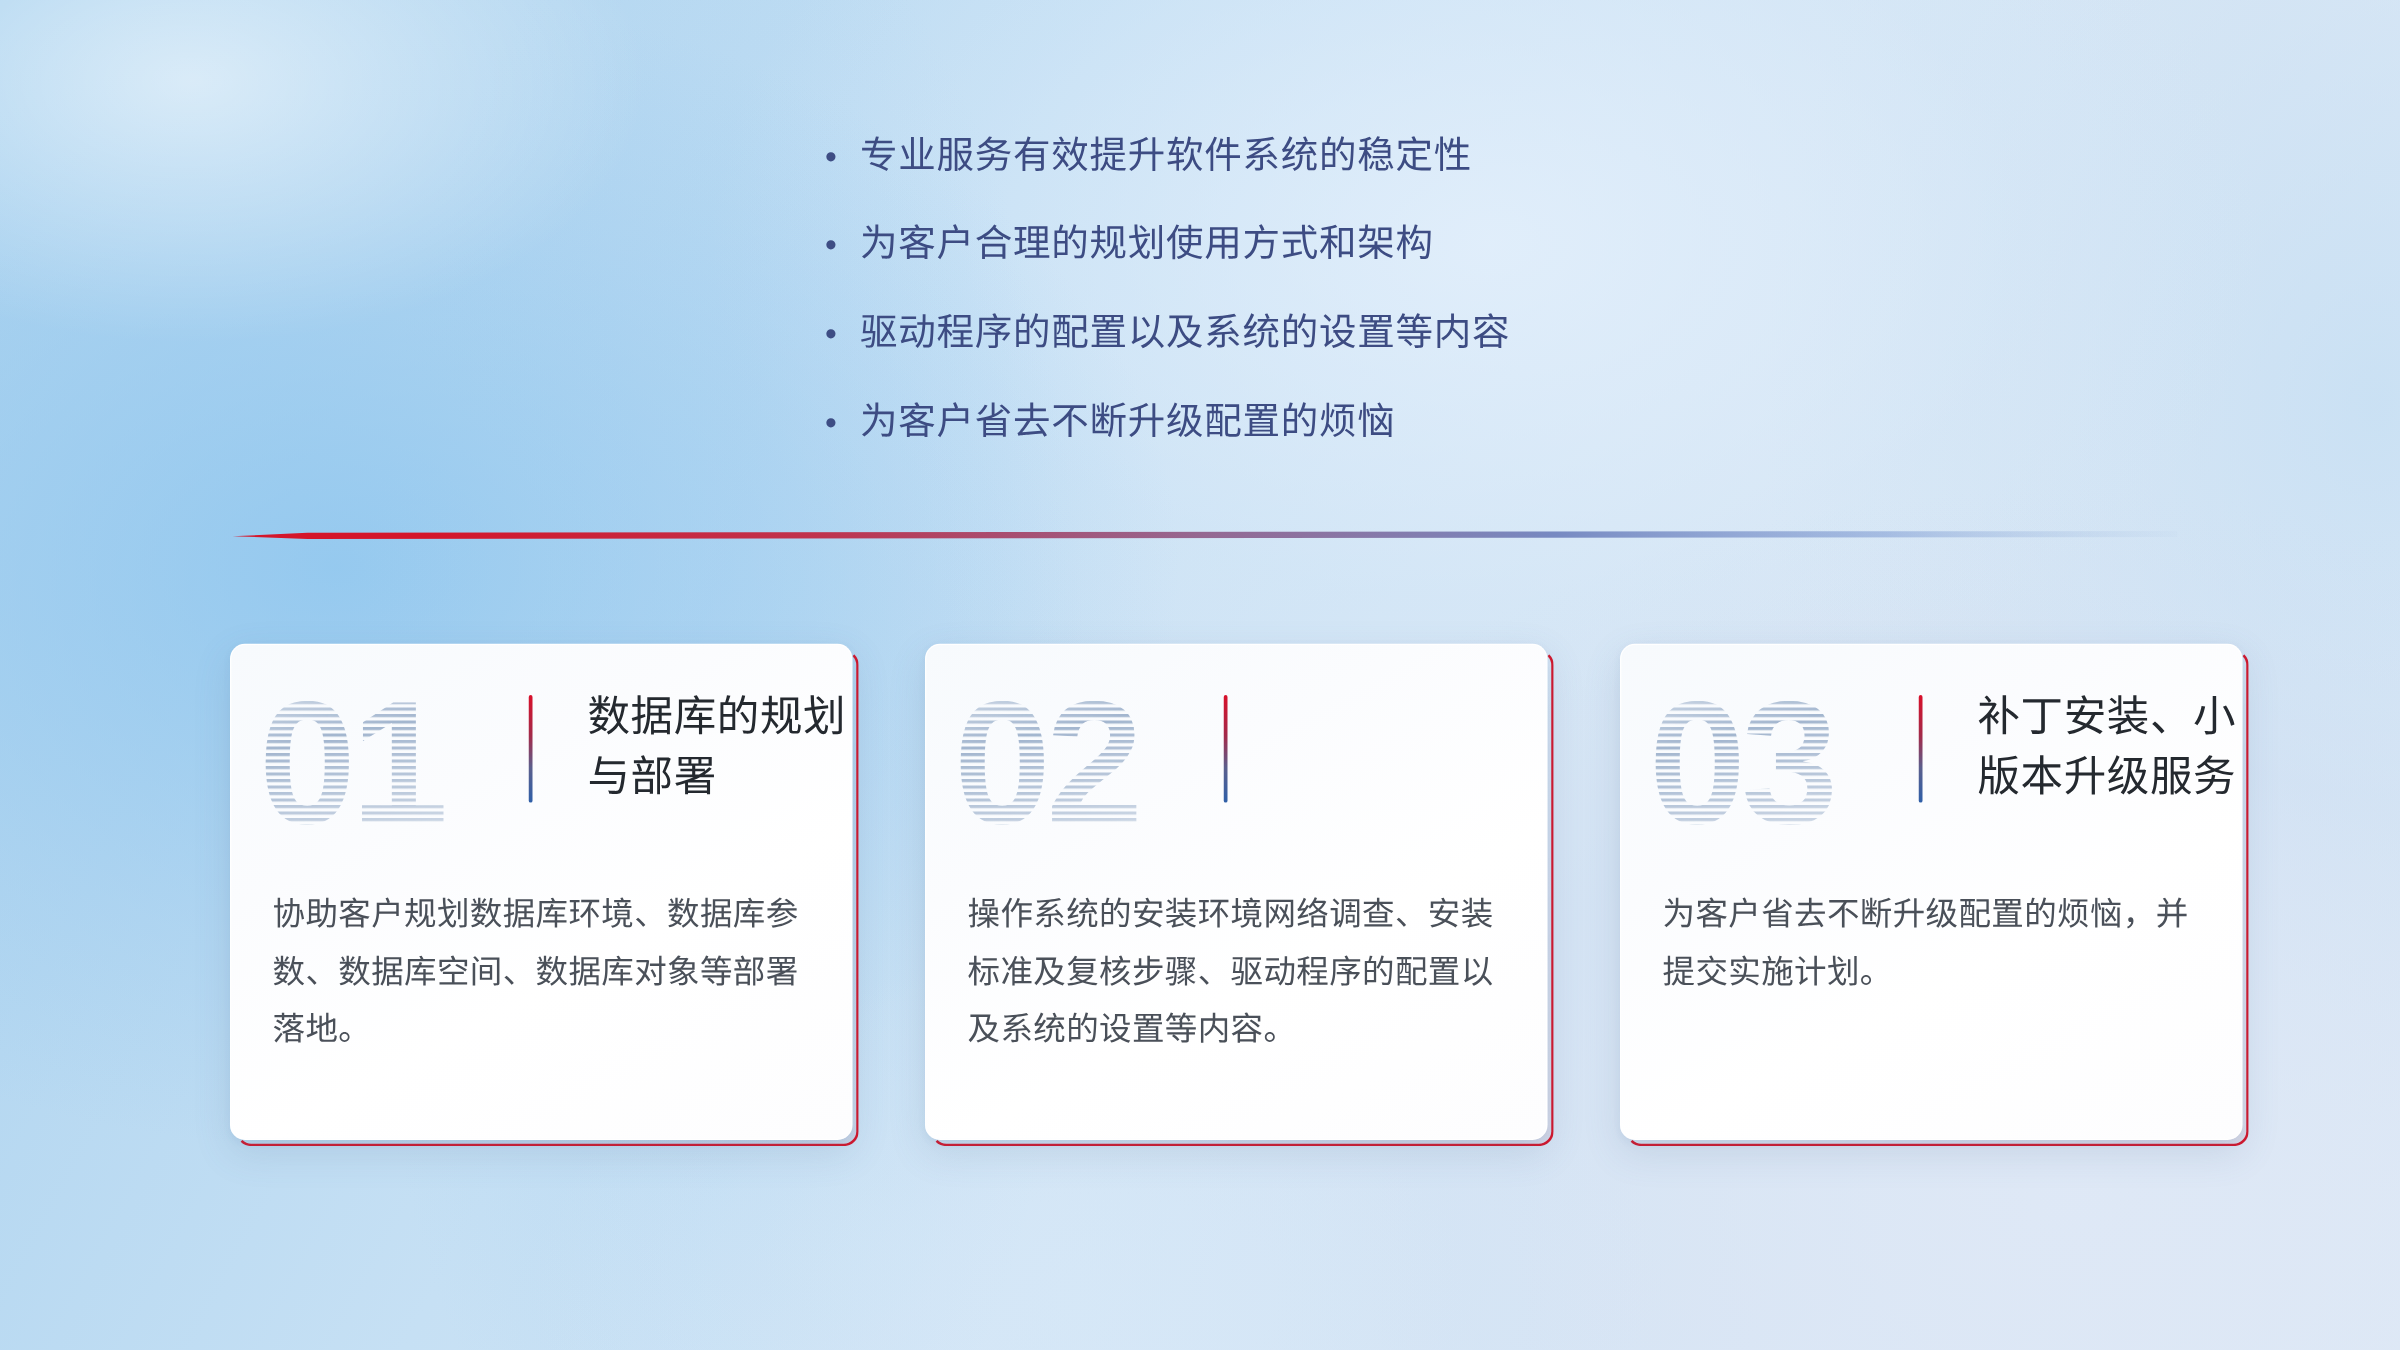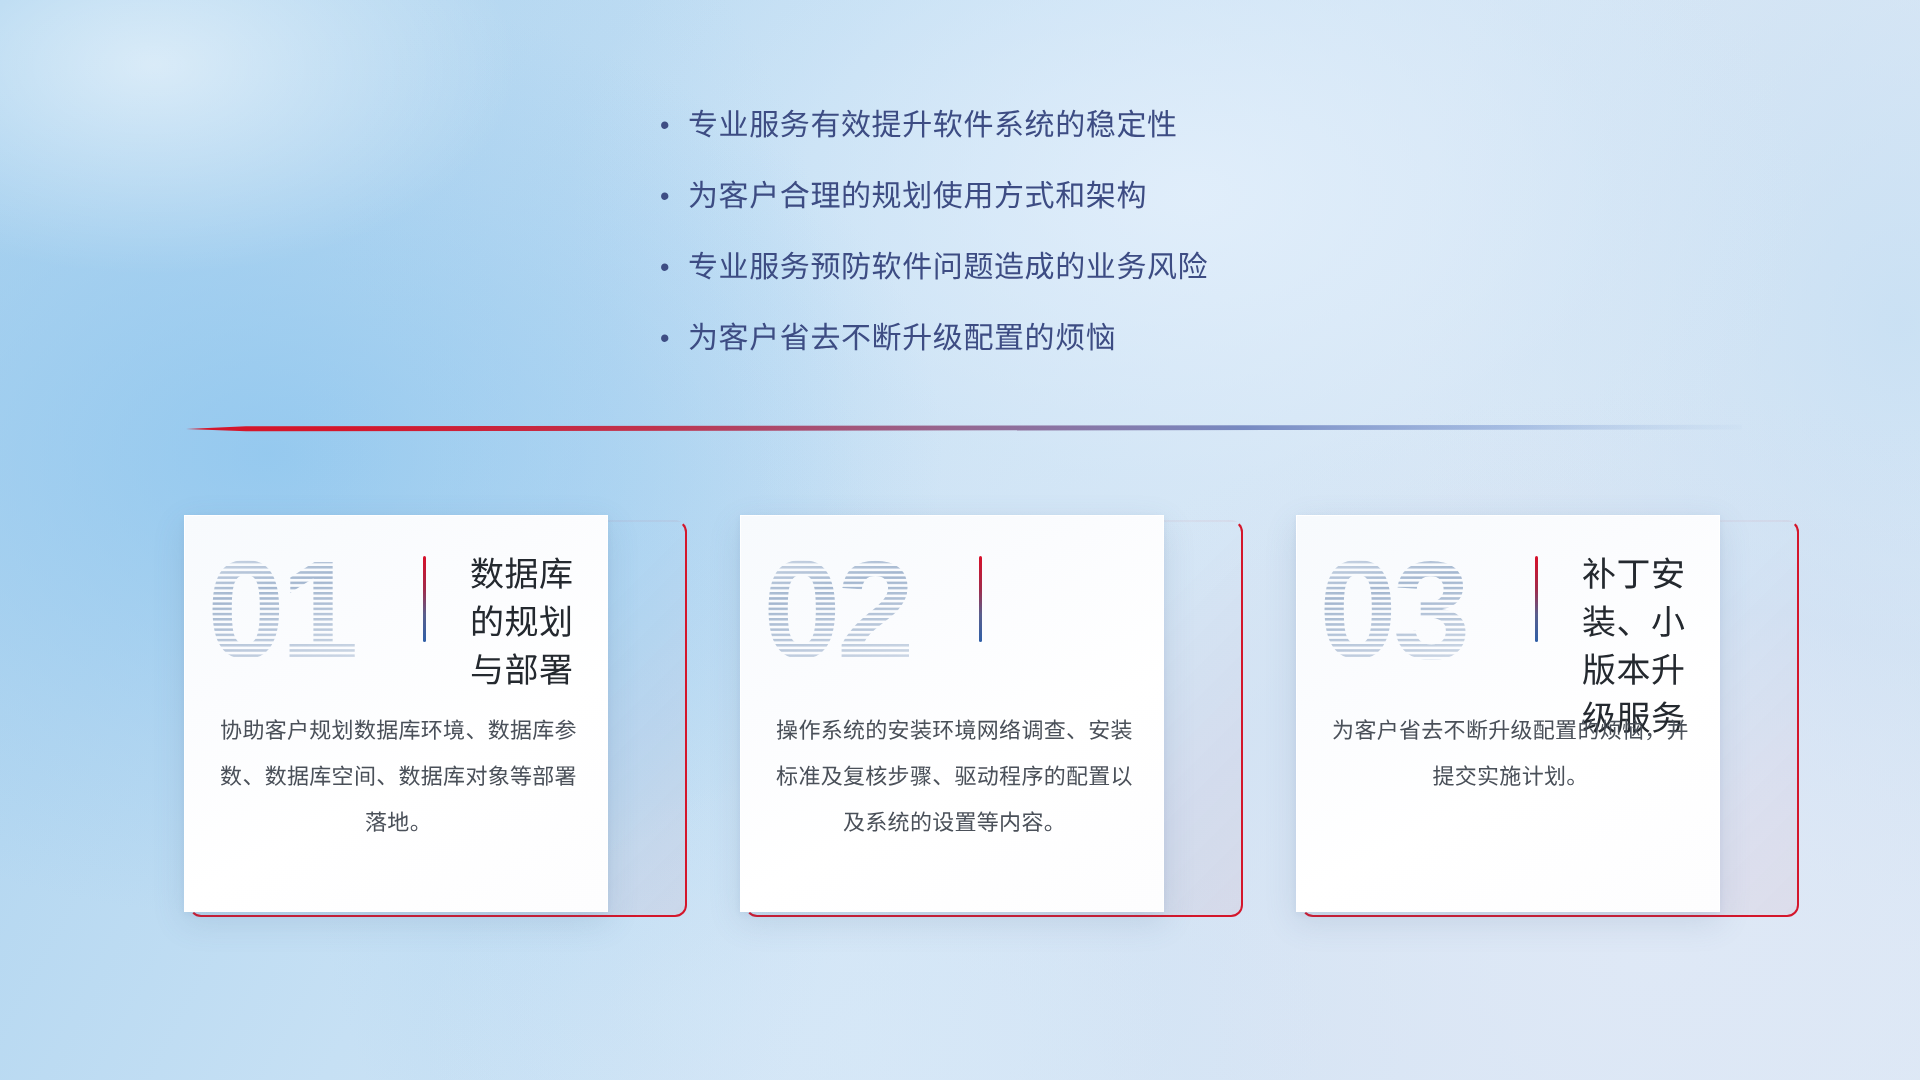--- a/index.html
+++ b/index.html
@@ -175,7 +175,7 @@
 
     <div class="bullet-row">
       <span class="bullet-dot">•</span>
-      <span class="bullet-text">专业服务预防软件问题造成的业务风险</span>
+      <span class="bullet-text">驱动程序的配置以及系统的设置等内容</span>
     </div>
 
     <div class="bullet-row">

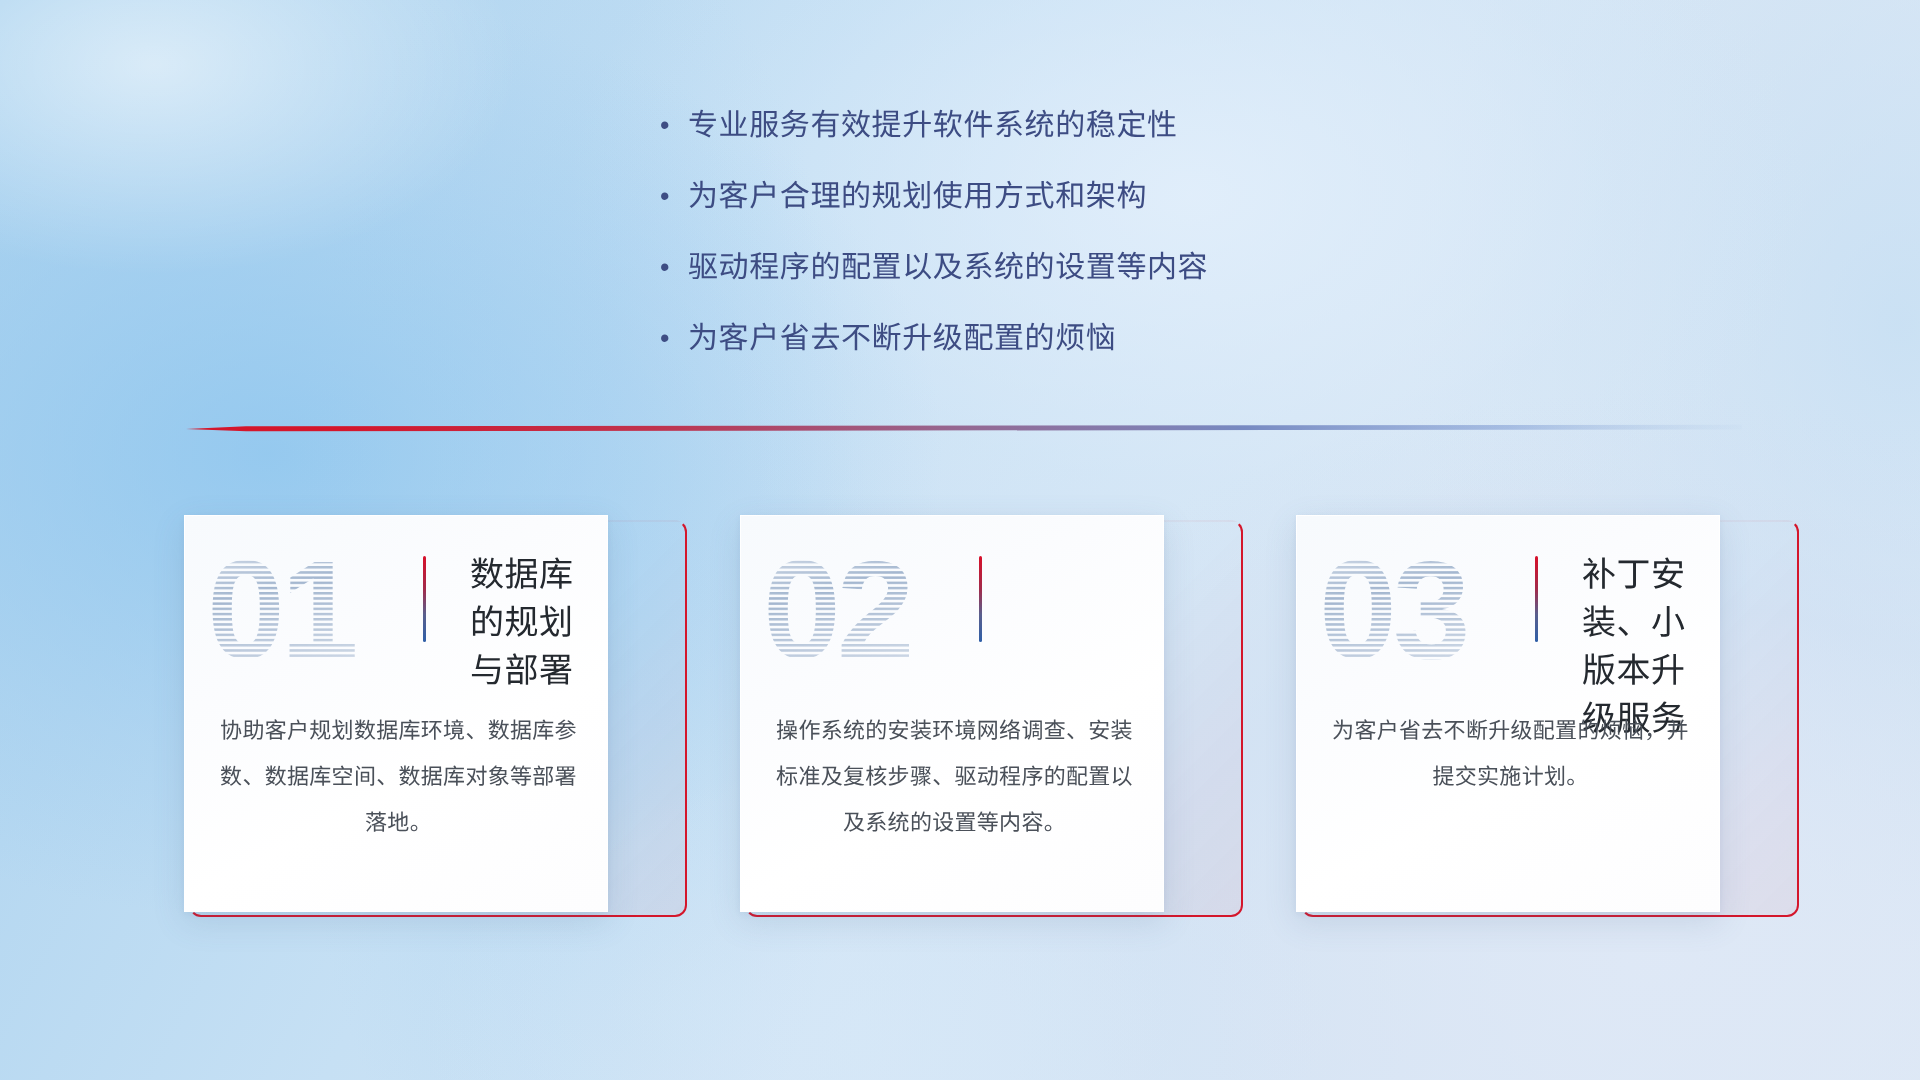--- a/index.html
+++ b/index.html
@@ -101,8 +101,8 @@
   .card-body {
     position:absolute;
     left:0; top:0;
-    width:424px; height:397px;
-    border-radius:0;
+    width:498px; height:397px;
+    border-radius:12px;
     background:linear-gradient(152deg,#f7fafd 0%,#fbfcfe 32%,#ffffff 62%,#fdfdfe 100%);
     border:1px solid rgba(255,255,255,0.95);
     box-shadow:0 10px 30px rgba(80,110,150,0.16), 0 2px 6px rgba(80,110,150,0.08);

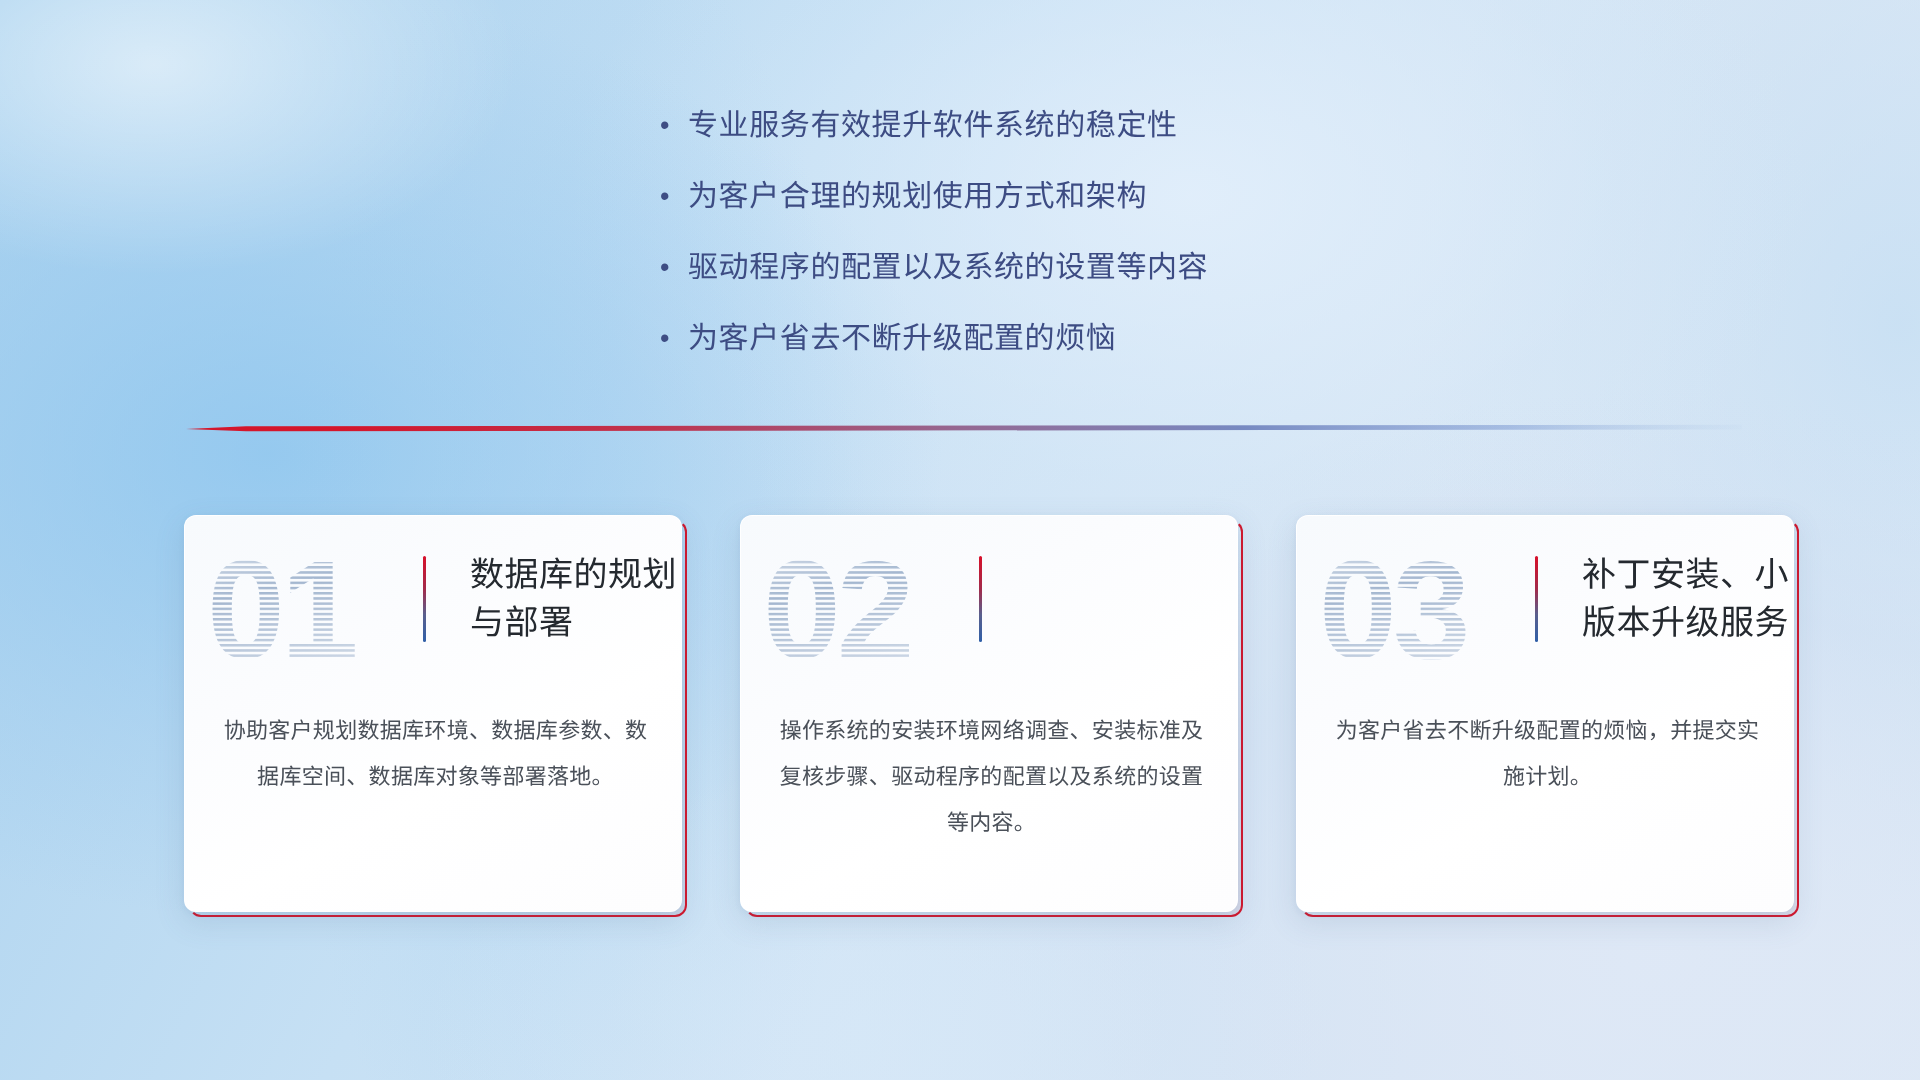--- a/index.html
+++ b/index.html
@@ -149,11 +149,10 @@
     position:absolute;
     left:33px; top:192px;
     right:28px;
-    font-size:22px;
+    font-size:26px;
     line-height:46px;
     color:#4a5059;
     letter-spacing:0.3px;
-    text-align:center;
   }
 </style>
 </head>

